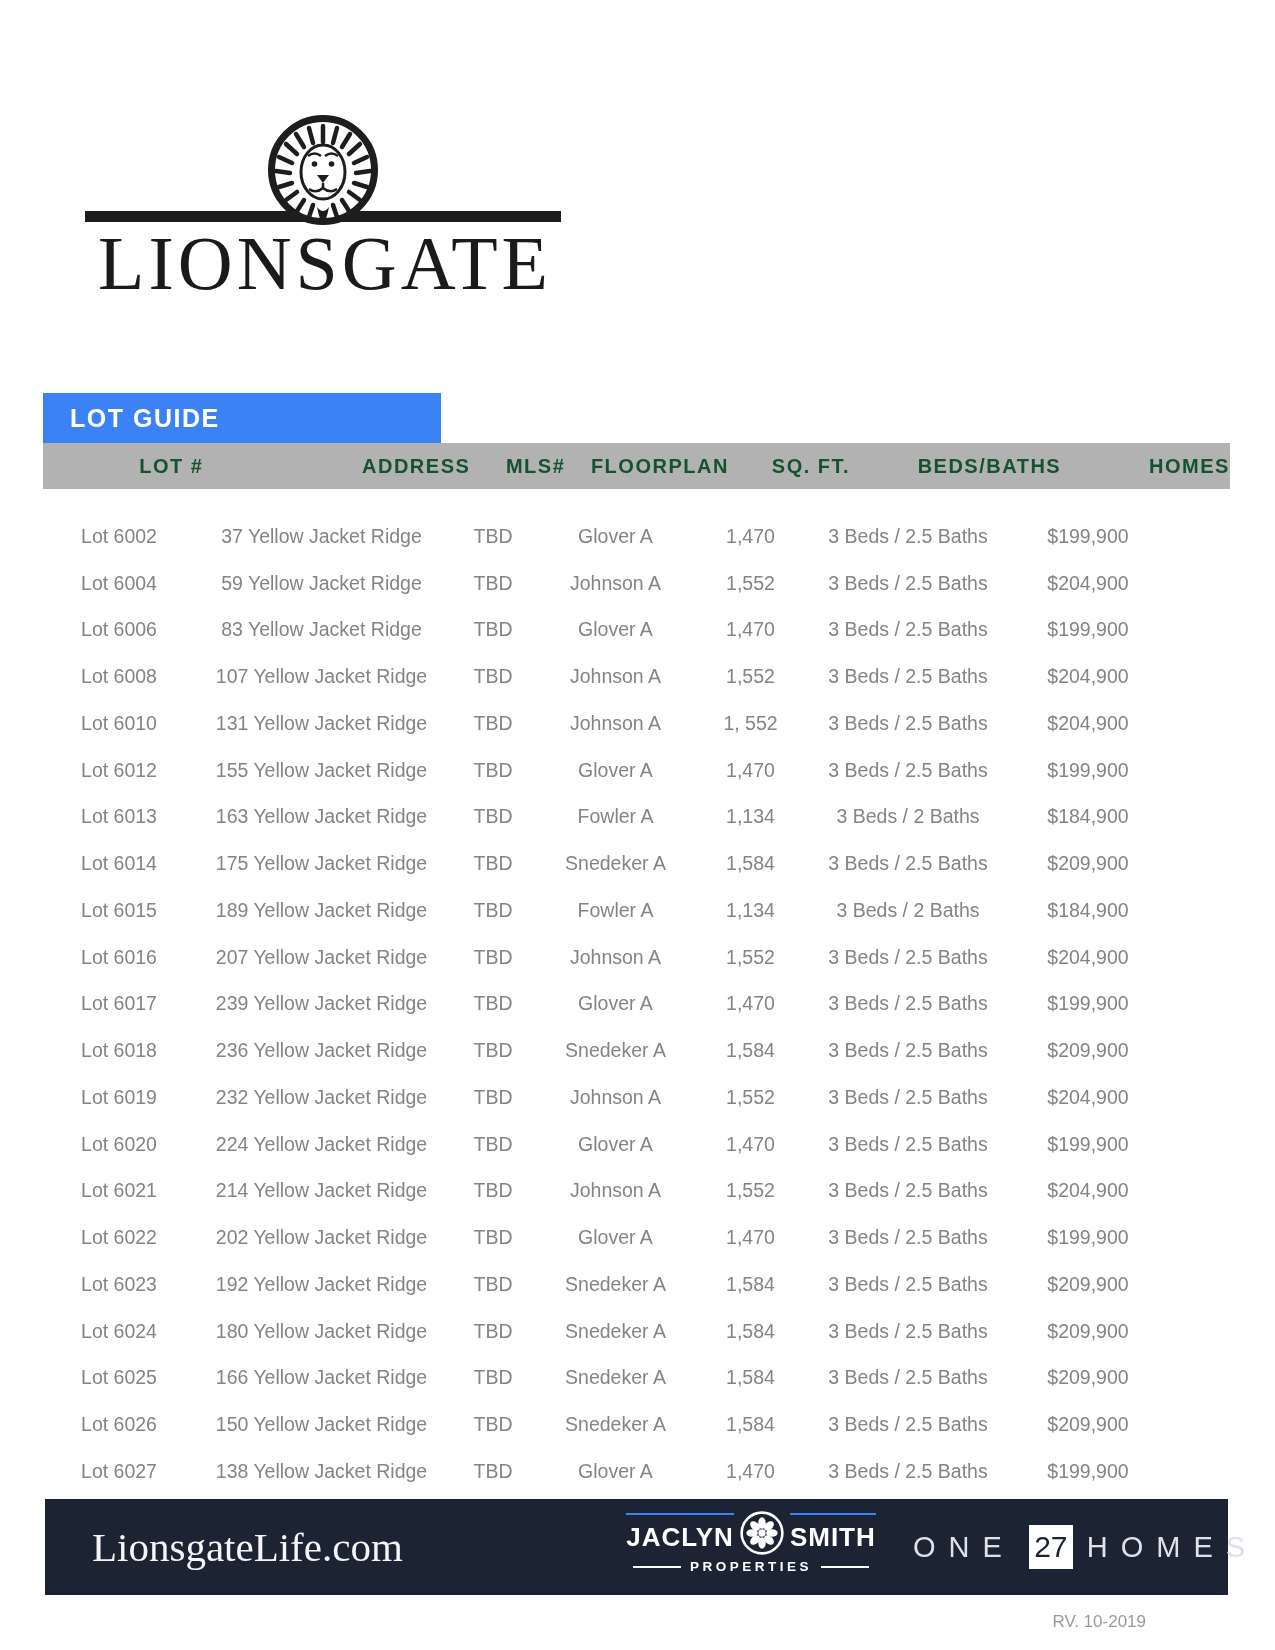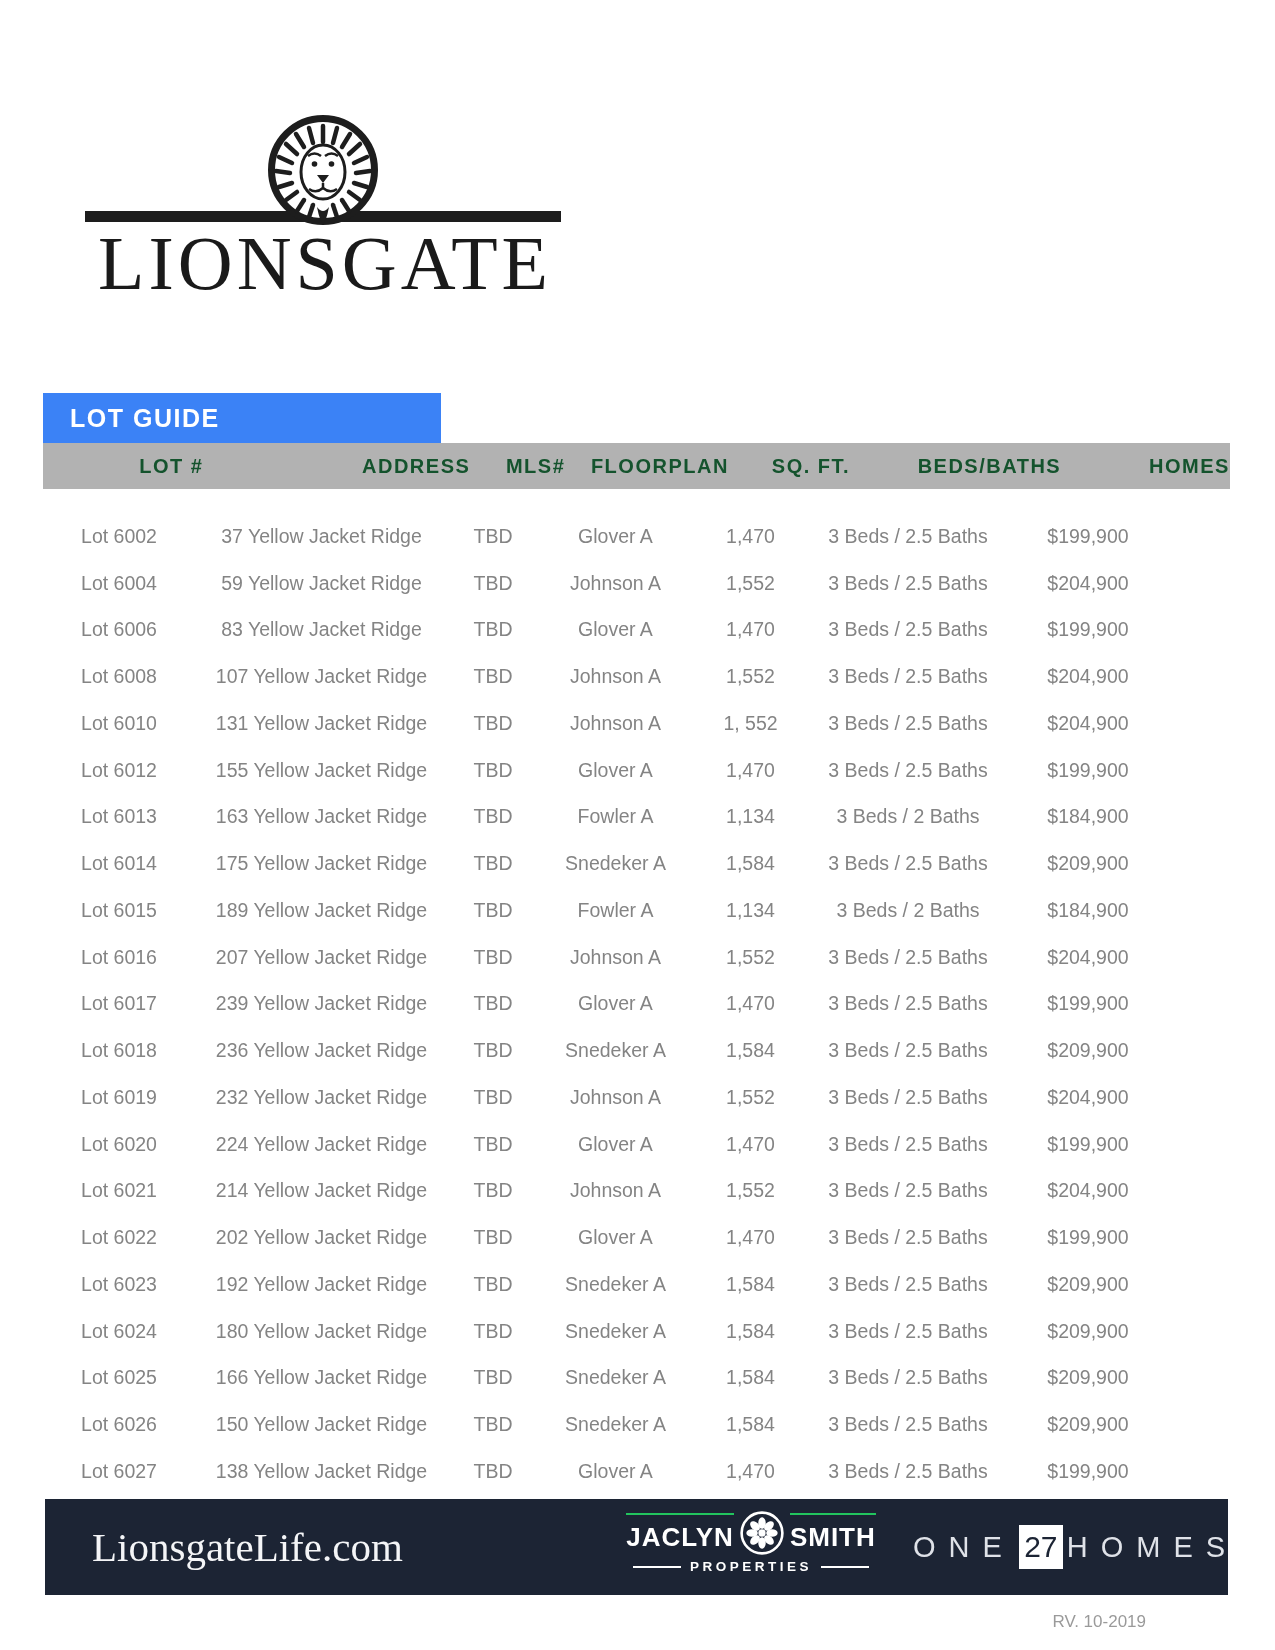--- a/index.html
+++ b/index.html
@@ -35,7 +35,7 @@
 
   .jslogo{position:absolute;left:596px;top:11px;width:220px;display:flex;flex-direction:column;align-items:center;}
   .js-top{display:flex;align-items:center;}
-  .js-word{border-top:2px solid #22c55e;padding-top:7px;color:#ffffff;font-size:26px;
+  .js-word{border-top:2px solid #3b82f6;padding-top:7px;color:#ffffff;font-size:26px;
            font-weight:600;letter-spacing:1px;white-space:nowrap;}
   .flower-svg{width:46px;height:46px;margin:0 5px;flex:0 0 auto;}
   .js-bottom{display:flex;align-items:center;gap:9px;margin-top:3px;}

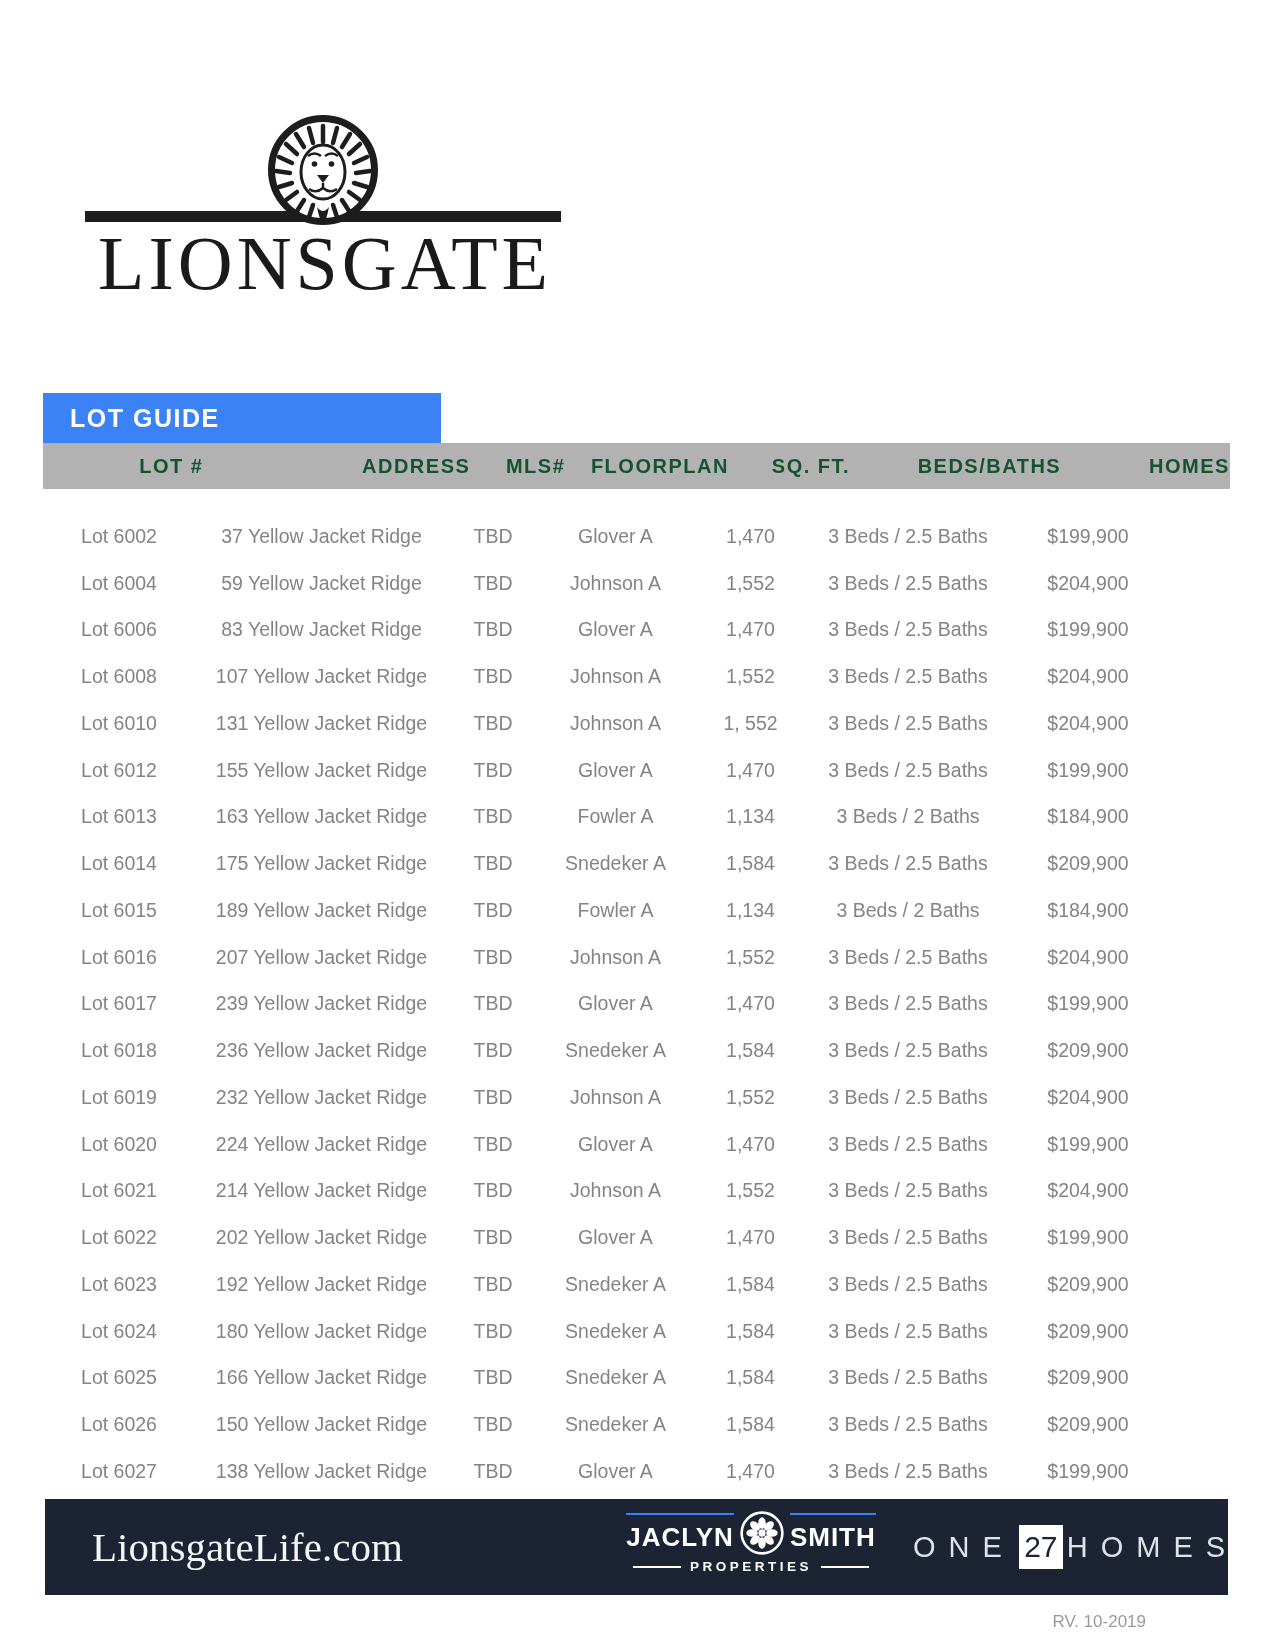--- a/index.html
+++ b/index.html
@@ -42,7 +42,7 @@
   .js-line{width:48px;height:2px;background:#ffffff;}
   .js-sub{color:#ffffff;font-size:13.5px;font-weight:600;letter-spacing:3.5px;white-space:nowrap;}
 
-  .one27{position:absolute;left:868px;top:0;height:96px;display:flex;align-items:center;gap:4px;
+  .one27{position:absolute;left:868px;top:0;height:96px;display:flex;align-items:center;gap:14px;
          color:#dfe2e8;font-size:29px;font-weight:400;}
   .one27 .sp{letter-spacing:13px;white-space:nowrap;}
   .num-box{background:#ffffff;color:#1c2434;width:44px;height:44px;display:flex;

